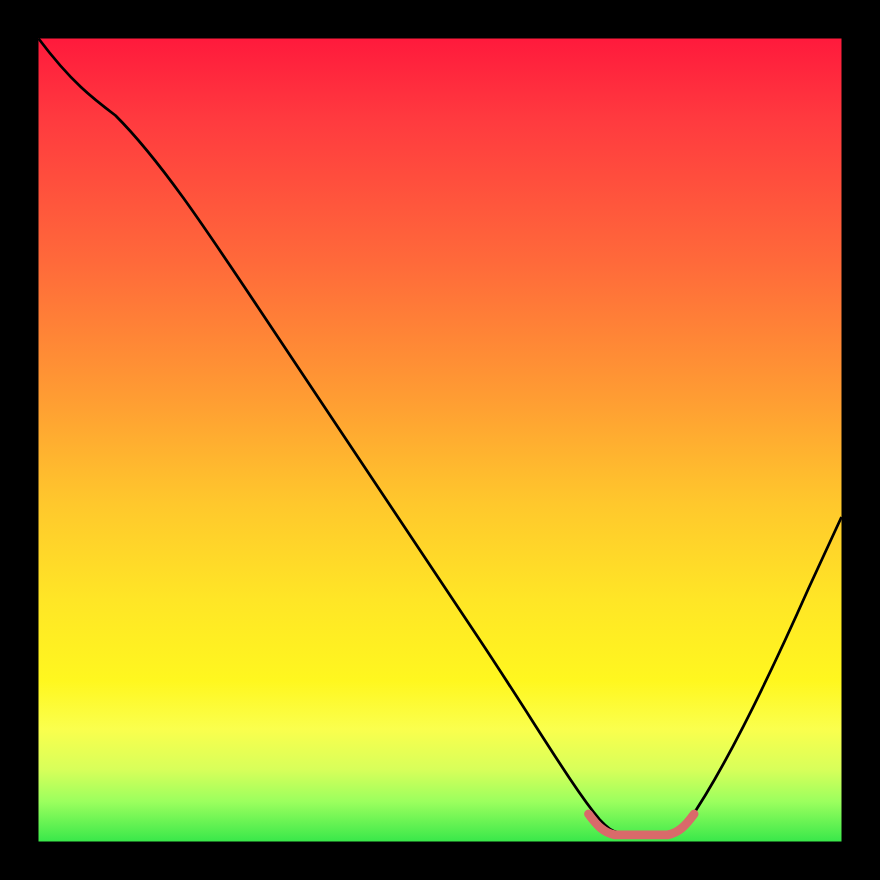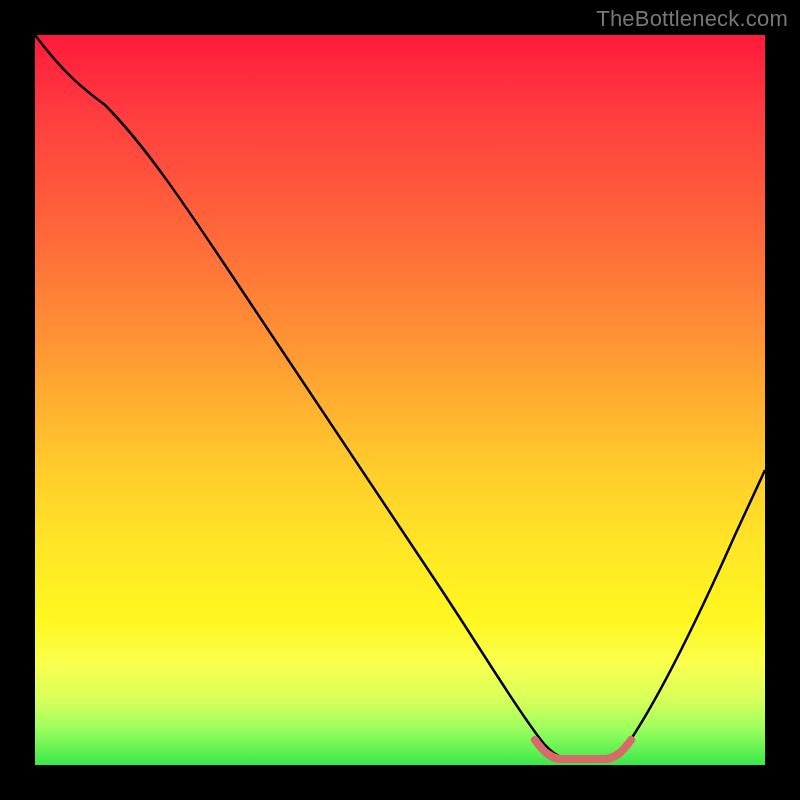--- a/index.html
+++ b/index.html
@@ -86,7 +86,6 @@
              C 582 722, 588 716, 596 705"></path>
   </svg>
 
-  <div class="watermark">TheBottleneck.com</div>
 
 </div>
 

